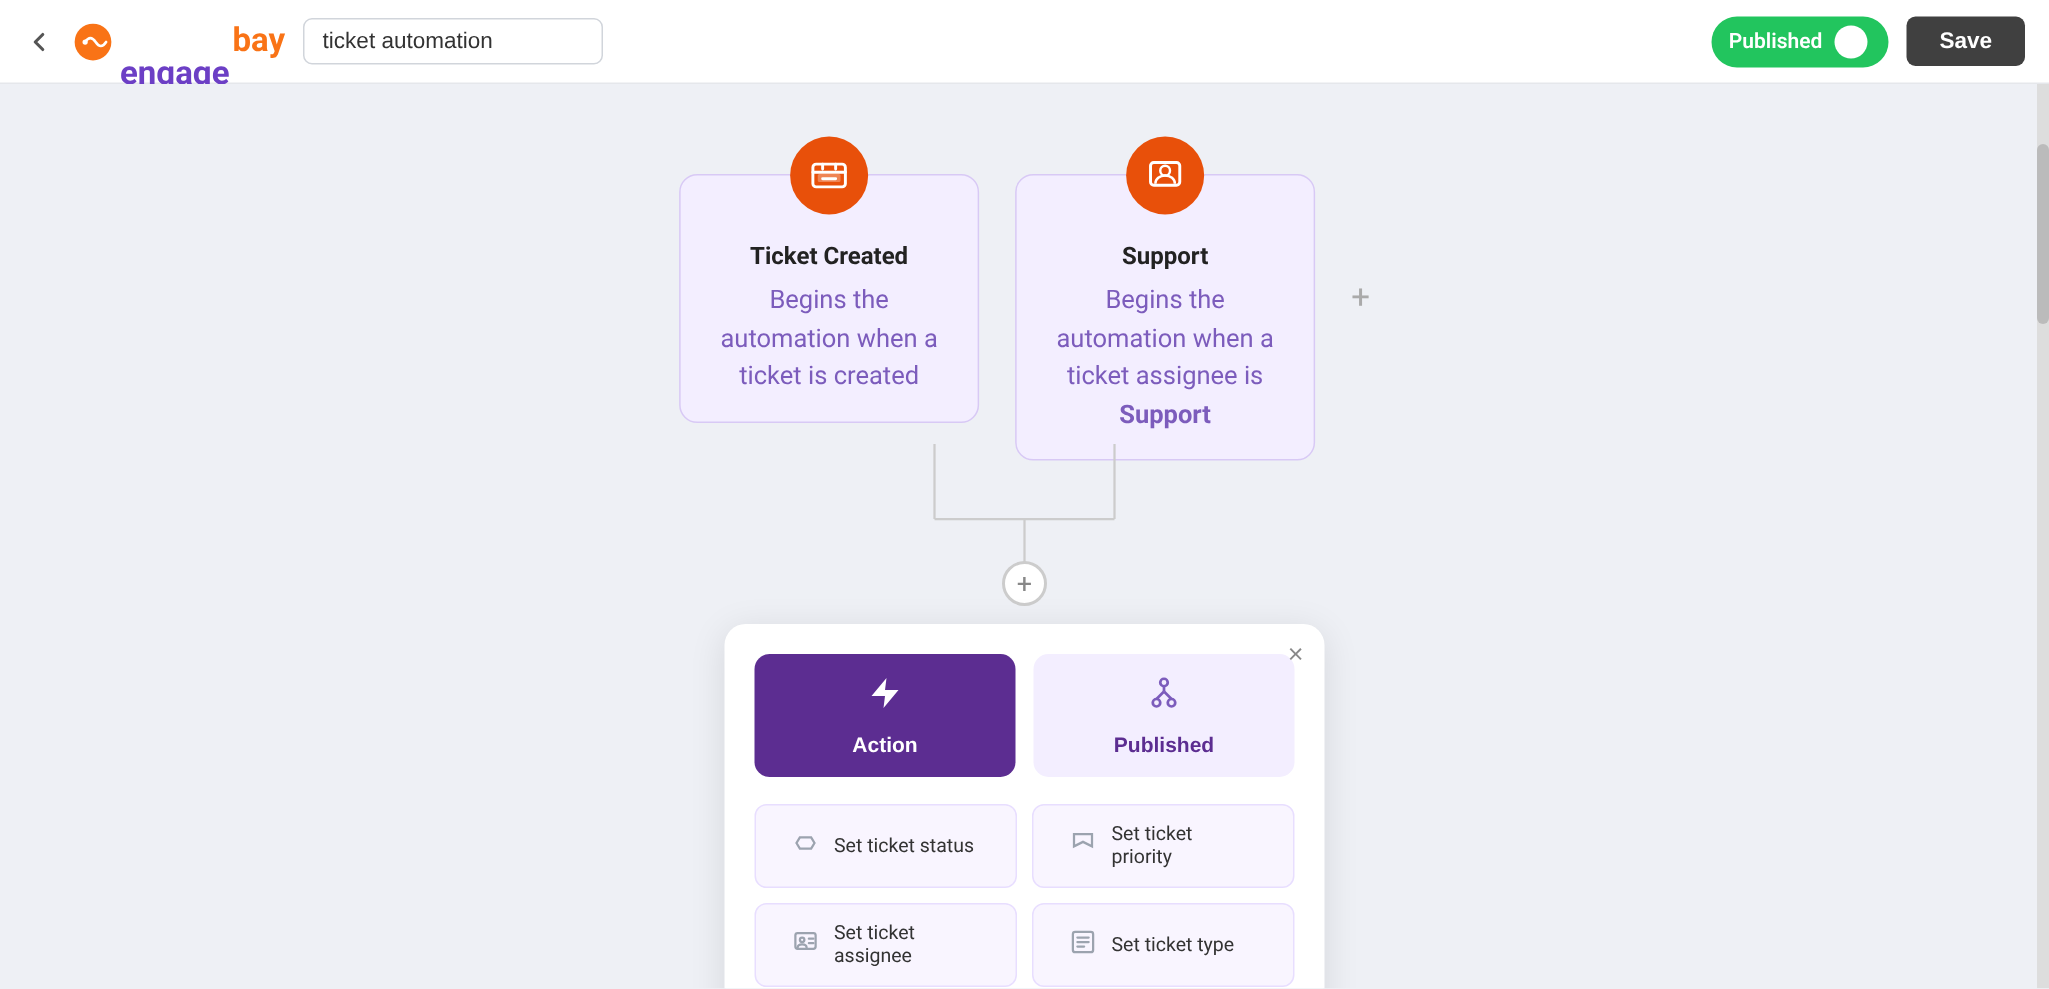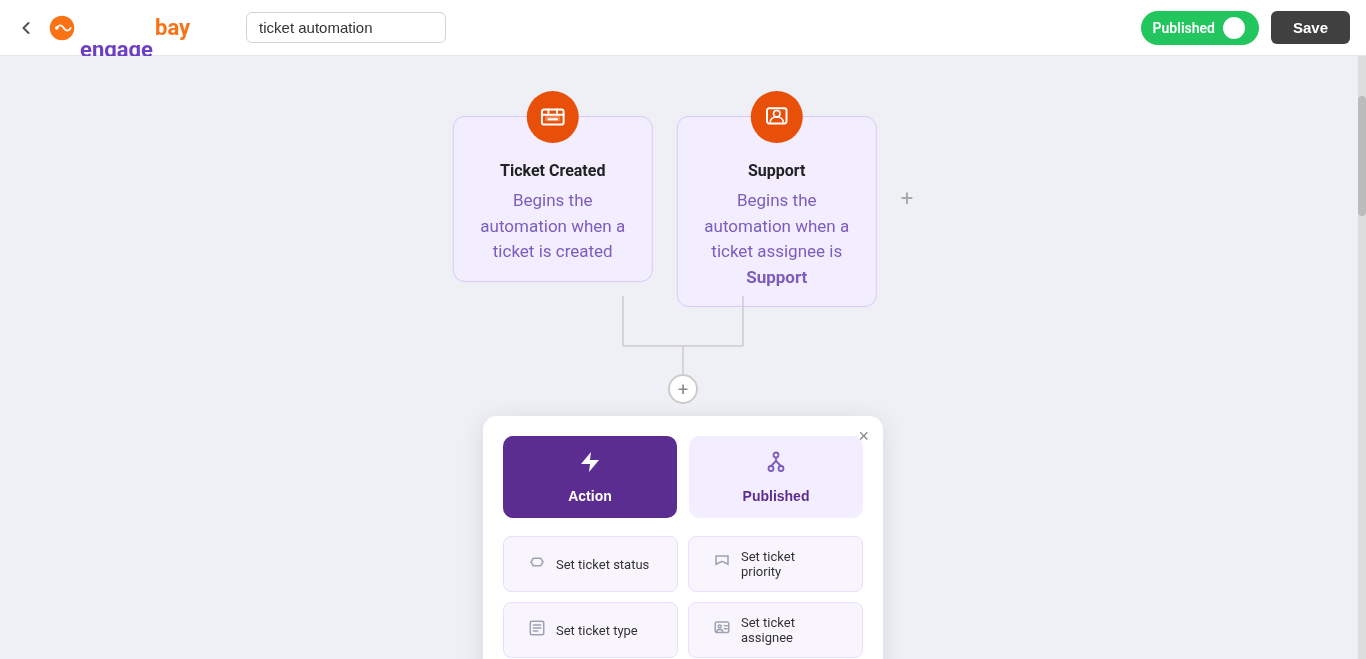--- a/index.html
+++ b/index.html
@@ -53,7 +53,6 @@
       color: #333;
       width: 200px;
       outline: none;
-      margin-left: 44px;
     }
     .header-spacer { flex: 1; }
     .published-toggle {

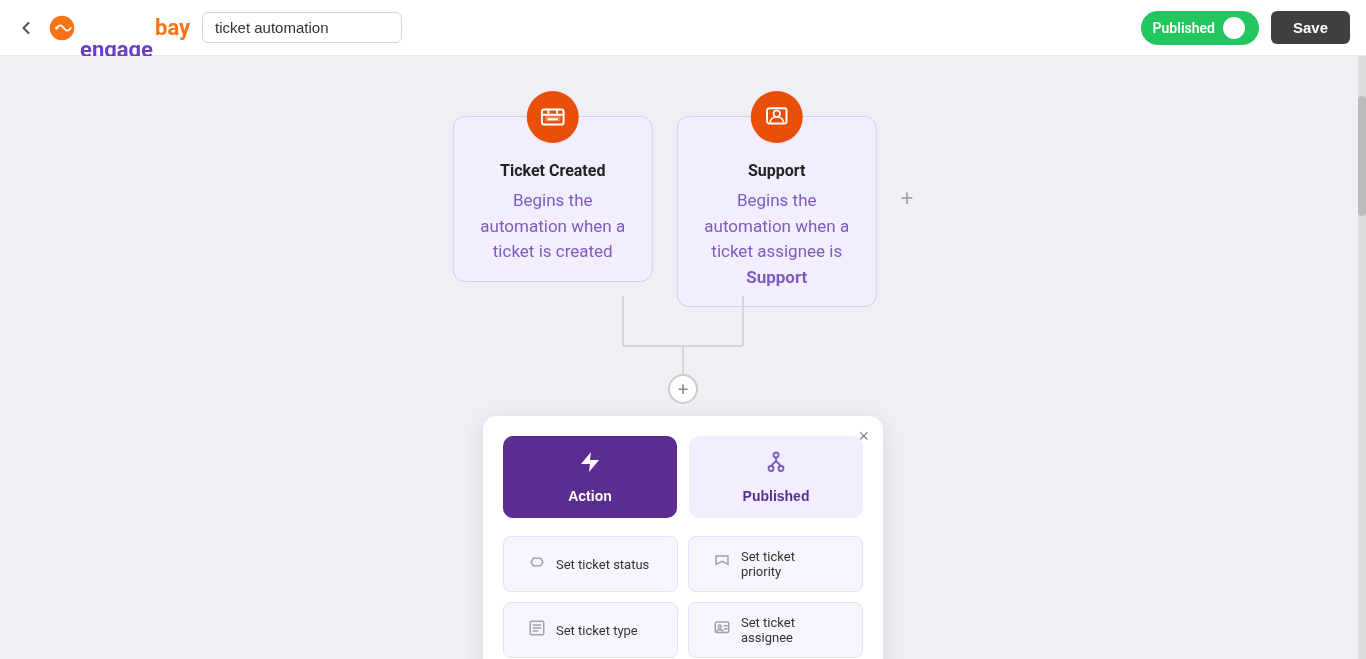--- a/index.html
+++ b/index.html
@@ -421,18 +421,6 @@
       <div class="action-item">
         <span class="action-item-icon">
           <svg width="18" height="18" viewBox="0 0 24 24" fill="none" stroke="#9ca3af" stroke-width="2" stroke-linecap="round">
-            <rect x="3" y="3" width="18" height="18" rx="2"></rect>
-            <line x1="7" y1="8" x2="17" y2="8"></line>
-            <line x1="7" y1="12" x2="17" y2="12"></line>
-            <line x1="7" y1="16" x2="13" y2="16"></line>
-          </svg>
-        </span>
-        <span>Set ticket type</span>
-      </div>
-
-      <div class="action-item">
-        <span class="action-item-icon">
-          <svg width="18" height="18" viewBox="0 0 24 24" fill="none" stroke="#9ca3af" stroke-width="2" stroke-linecap="round">
             <rect x="3" y="4" width="18" height="14" rx="2"></rect>
             <circle cx="9" cy="10" r="2"></circle>
             <path d="M5 17c0-2 2-3 4-3s4 1 4 3"></path>
@@ -444,6 +432,18 @@
       </div>
 
       <div class="action-item">
+        <span class="action-item-icon">
+          <svg width="18" height="18" viewBox="0 0 24 24" fill="none" stroke="#9ca3af" stroke-width="2" stroke-linecap="round">
+            <rect x="3" y="3" width="18" height="18" rx="2"></rect>
+            <line x1="7" y1="8" x2="17" y2="8"></line>
+            <line x1="7" y1="12" x2="17" y2="12"></line>
+            <line x1="7" y1="16" x2="13" y2="16"></line>
+          </svg>
+        </span>
+        <span>Set ticket type</span>
+      </div>
+
+      <div class="action-item">
         
         
       </div>

